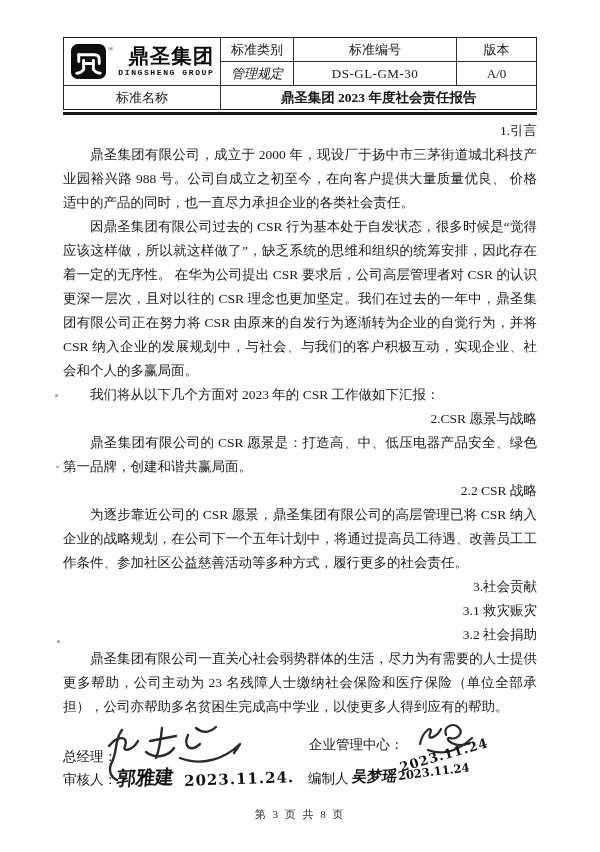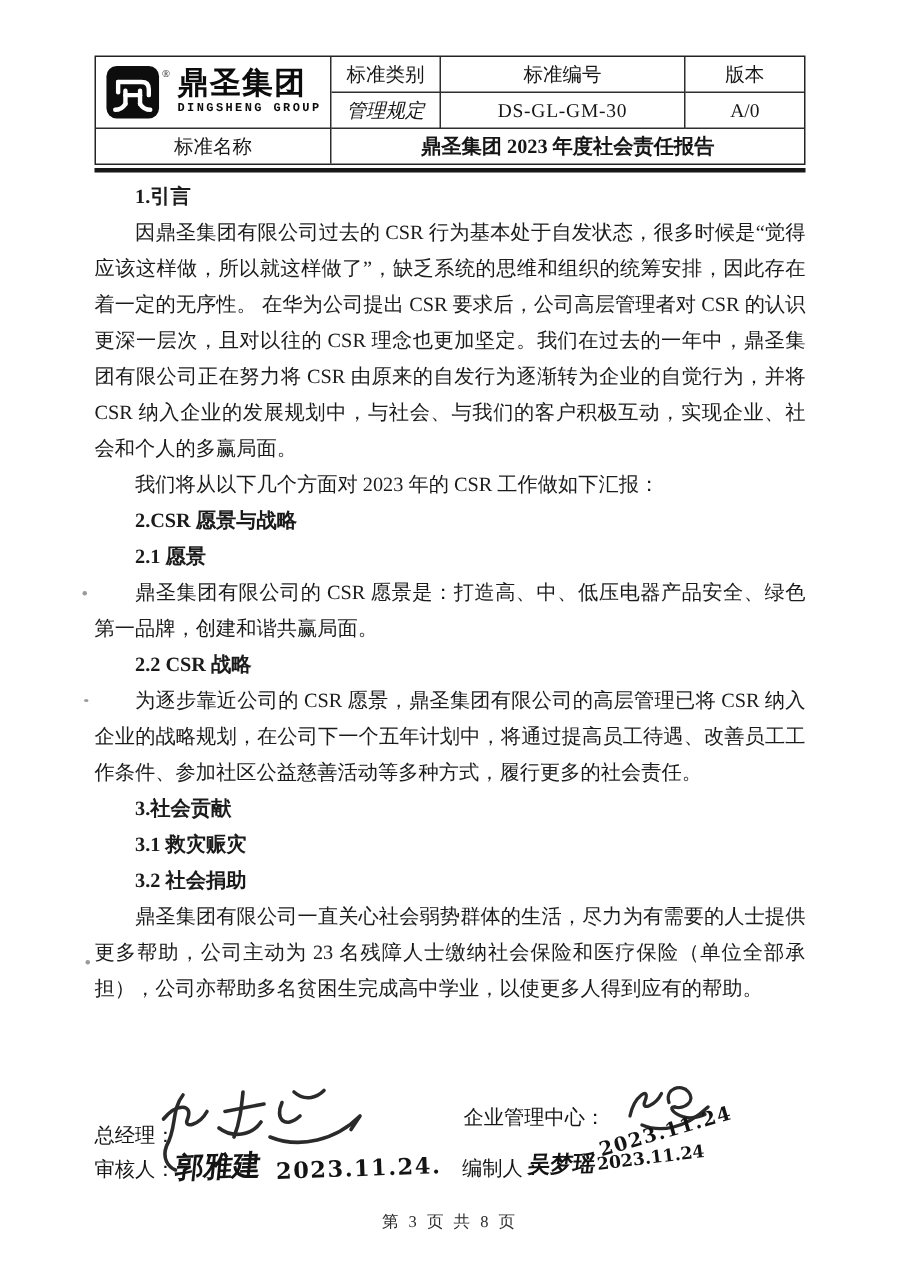--- a/index.html
+++ b/index.html
@@ -49,7 +49,7 @@
   .logo-text{display:flex;flex-direction:column;line-height:1;}
   .logo-cn{
     font-family:"Liberation Sans","DejaVu Sans",sans-serif;
-    font-weight:bold;font-size:20.5px;letter-spacing:1px;color:#0c0c0c;
+    font-weight:bold;font-size:20.5px;letter-spacing:1px;color:#0c0c0c;text-align:right;
   }
   .logo-en{
     font-family:Liberation Mono, monospace;

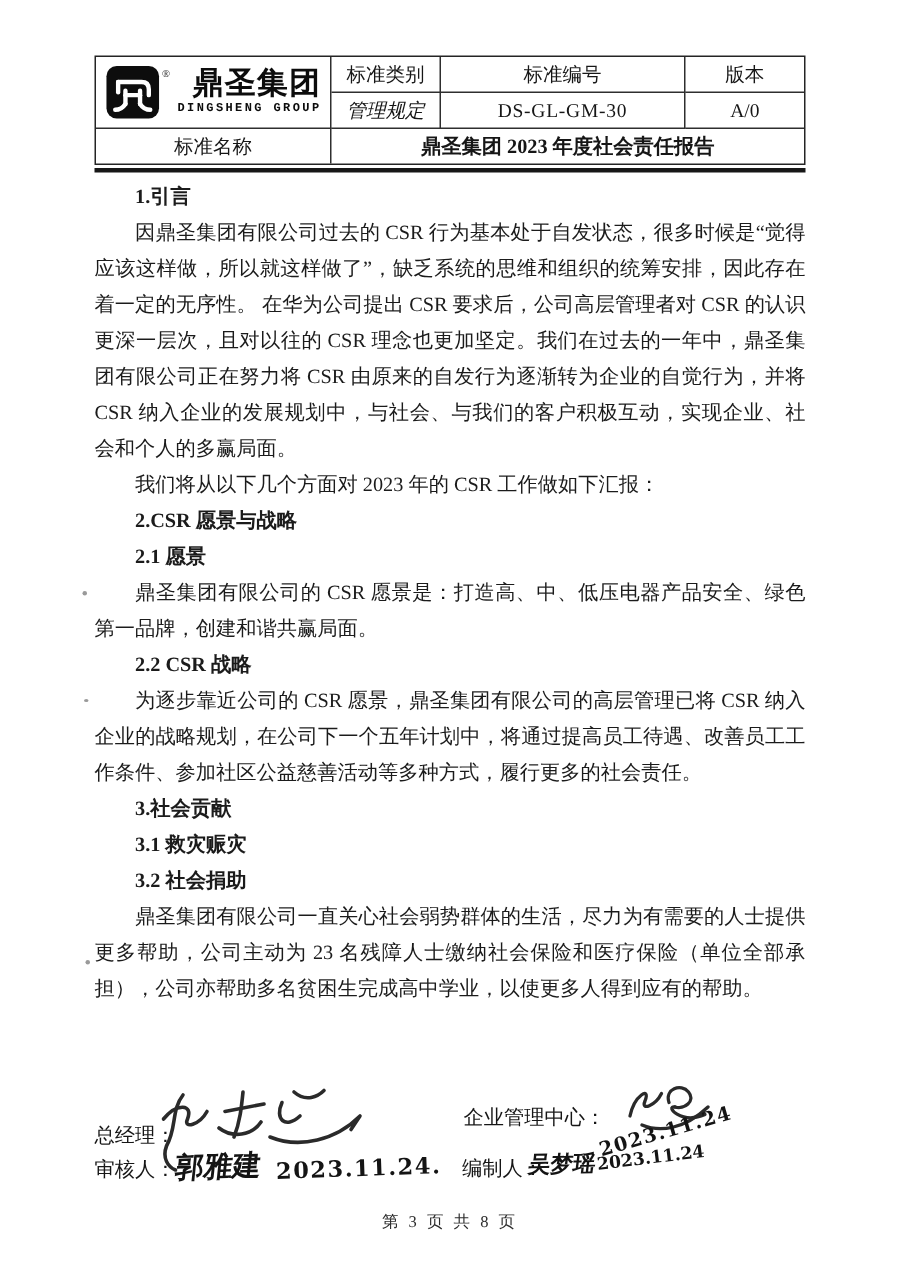--- a/index.html
+++ b/index.html
@@ -68,7 +68,7 @@
     color:#1b1b1b;
   }
   .doc-body p{margin:0;text-indent:2em;}
-  .doc-body p.heading{font-weight:bold;text-align:left;}
+  .doc-body p.heading{font-weight:normal;text-align:right;}
 
   
   .sig-label{

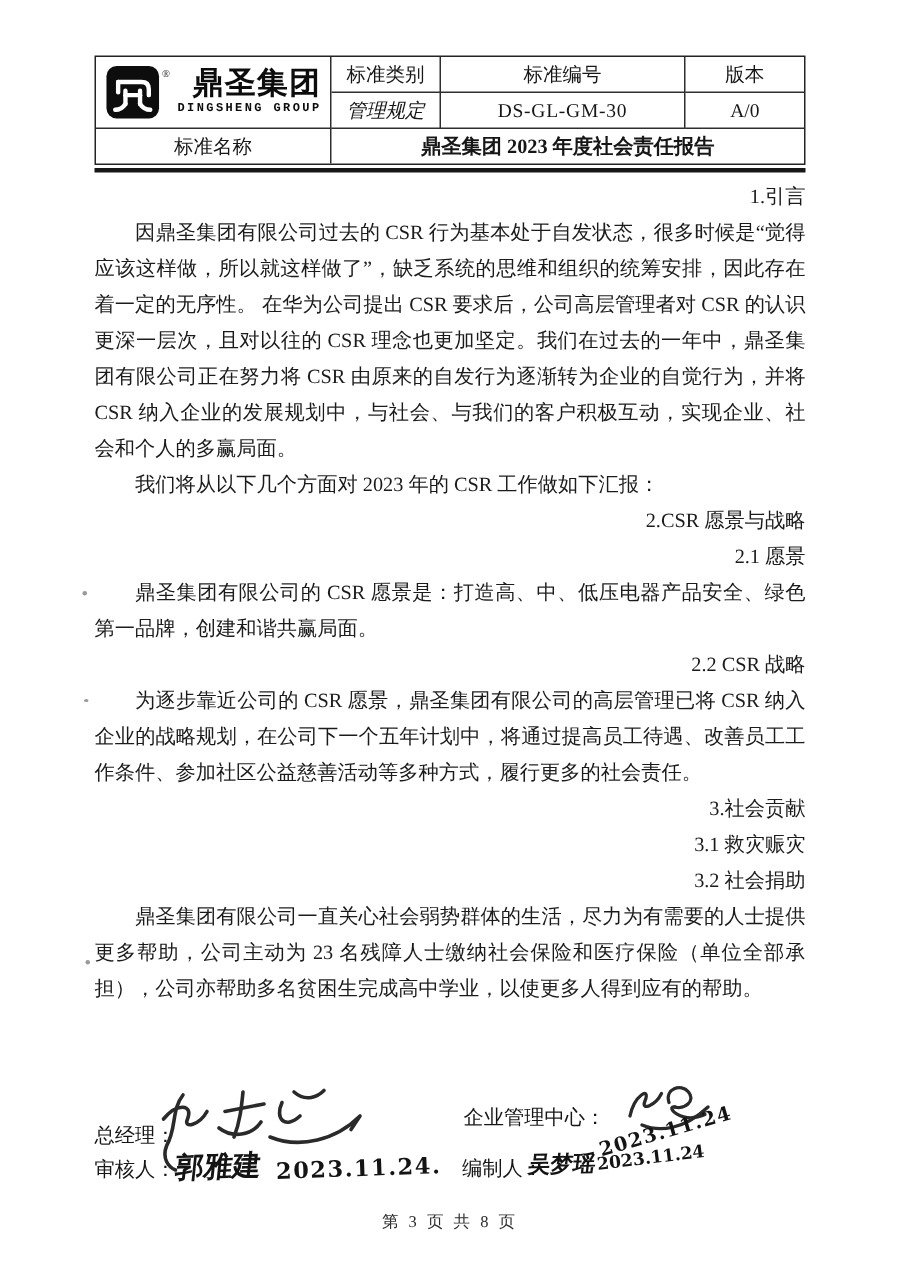--- a/index.html
+++ b/index.html
@@ -134,6 +134,7 @@
 
   <div class="doc-body">
     <p class="heading">1.引言</p>
+    <p class="para">鼎圣集团有限公司，成立于 2000 年，现设厂于扬中市三茅街道城北科技产业园裕兴路 988 号。公司自成立之初至今，在向客户提供大量质量优良、 价格适中的产品的同时，也一直尽力承担企业的各类社会责任。</p>
     <p class="para">因鼎圣集团有限公司过去的 CSR 行为基本处于自发状态，很多时候是“觉得应该这样做，所以就这样做了”，缺乏系统的思维和组织的统筹安排，因此存在着一定的无序性。 在华为公司提出 CSR 要求后，公司高层管理者对 CSR 的认识更深一层次，且对以往的 CSR 理念也更加坚定。我们在过去的一年中，鼎圣集团有限公司正在努力将 CSR 由原来的自发行为逐渐转为企业的自觉行为，并将 CSR 纳入企业的发展规划中，与社会、与我们的客户积极互动，实现企业、社会和个人的多赢局面。</p>
     <p class="para">我们将从以下几个方面对 2023 年的 CSR 工作做如下汇报：</p>
     <p class="heading">2.CSR 愿景与战略</p>

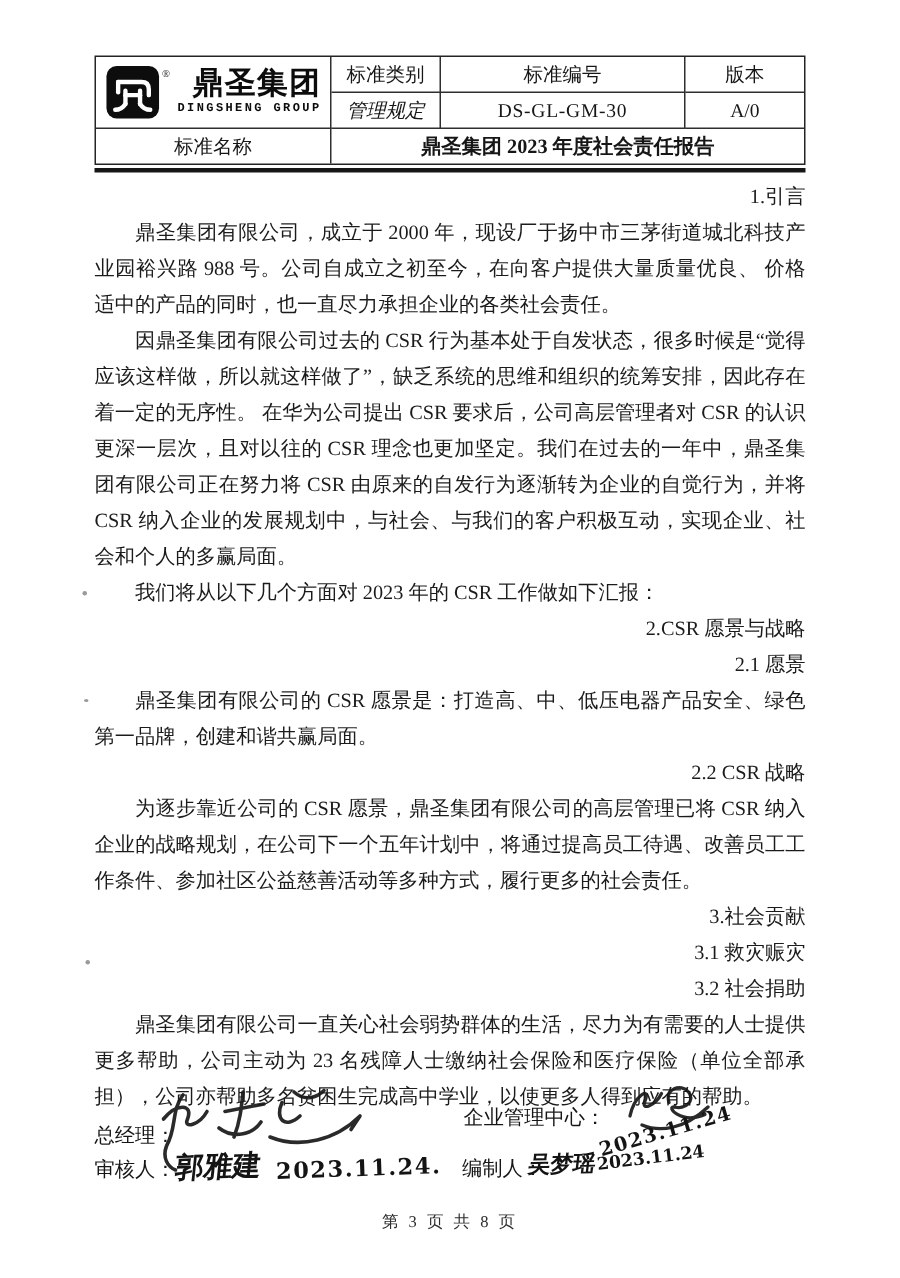--- a/index.html
+++ b/index.html
@@ -138,7 +138,6 @@
     <p class="para">因鼎圣集团有限公司过去的 CSR 行为基本处于自发状态，很多时候是“觉得应该这样做，所以就这样做了”，缺乏系统的思维和组织的统筹安排，因此存在着一定的无序性。 在华为公司提出 CSR 要求后，公司高层管理者对 CSR 的认识更深一层次，且对以往的 CSR 理念也更加坚定。我们在过去的一年中，鼎圣集团有限公司正在努力将 CSR 由原来的自发行为逐渐转为企业的自觉行为，并将 CSR 纳入企业的发展规划中，与社会、与我们的客户积极互动，实现企业、社会和个人的多赢局面。</p>
     <p class="para">我们将从以下几个方面对 2023 年的 CSR 工作做如下汇报：</p>
     <p class="heading">2.CSR 愿景与战略</p>
-    <p class="heading">2.1 愿景</p>
     <p class="para">鼎圣集团有限公司的 CSR 愿景是：打造高、中、低压电器产品安全、绿色第一品牌，创建和谐共赢局面。</p>
     <p class="heading">2.2 CSR 战略</p>
     <p class="para">为逐步靠近公司的 CSR 愿景，鼎圣集团有限公司的高层管理已将 CSR 纳入企业的战略规划，在公司下一个五年计划中，将通过提高员工待遇、改善员工工作条件、参加社区公益慈善活动等多种方式，履行更多的社会责任。</p>

